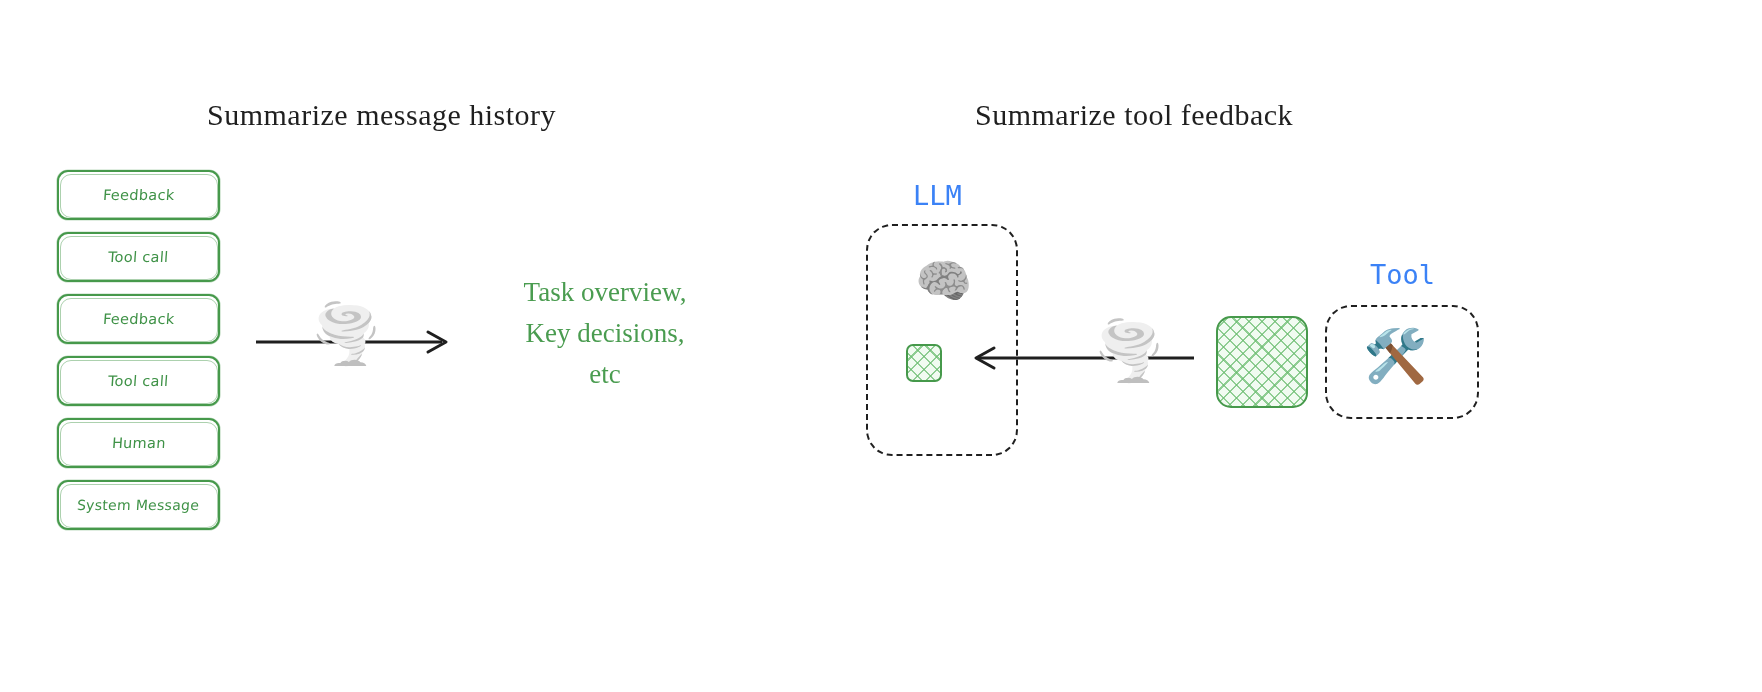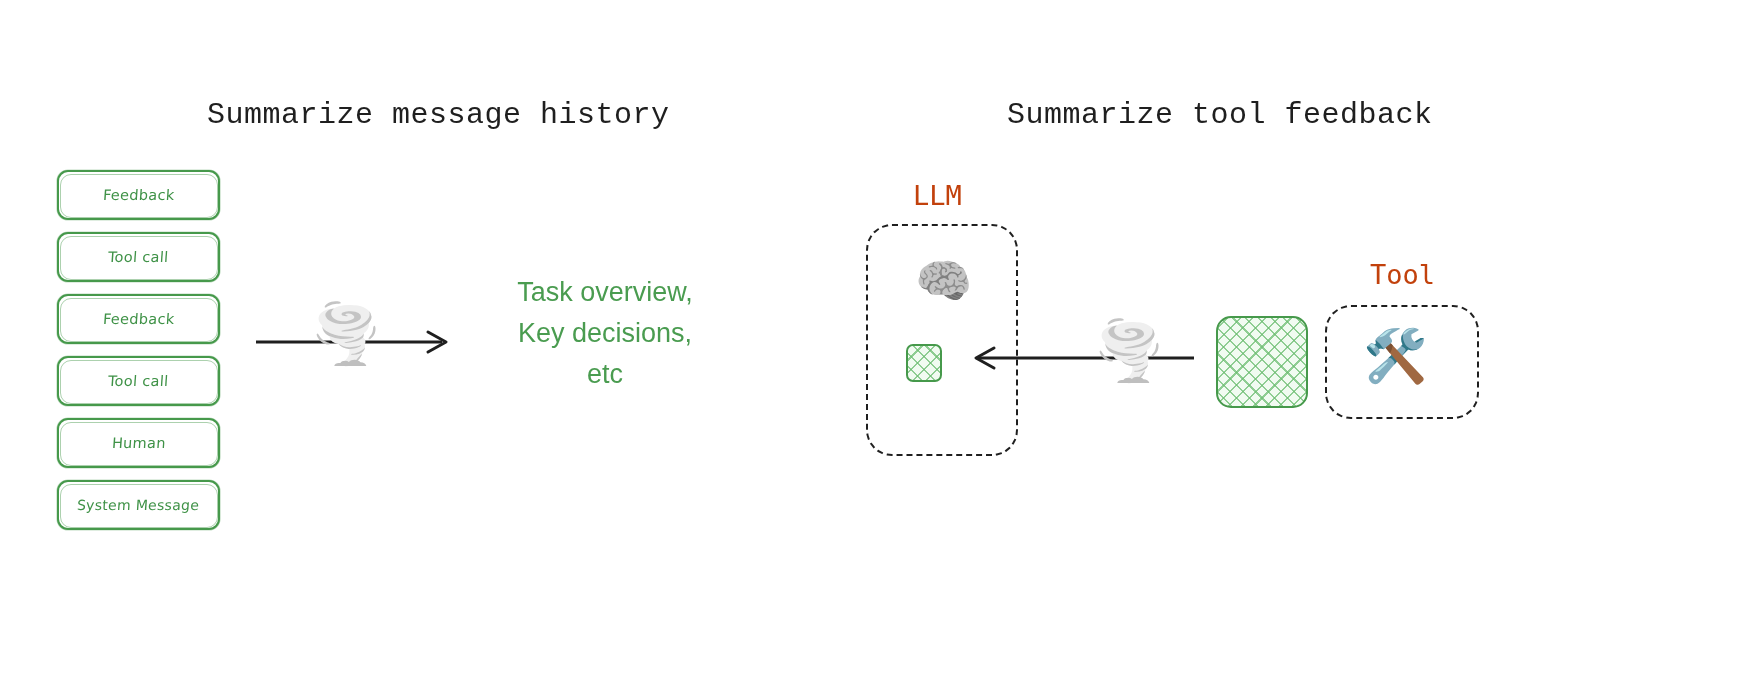--- a/index.html
+++ b/index.html
@@ -23,7 +23,7 @@
   
   .panel-title {
     position: absolute;
-    font-family: Liberation Mono, monospace;
+    font-family: Liberation Serif, serif;
     font-size: 30px;
     font-weight: 400;
     color: #1f1f1f;

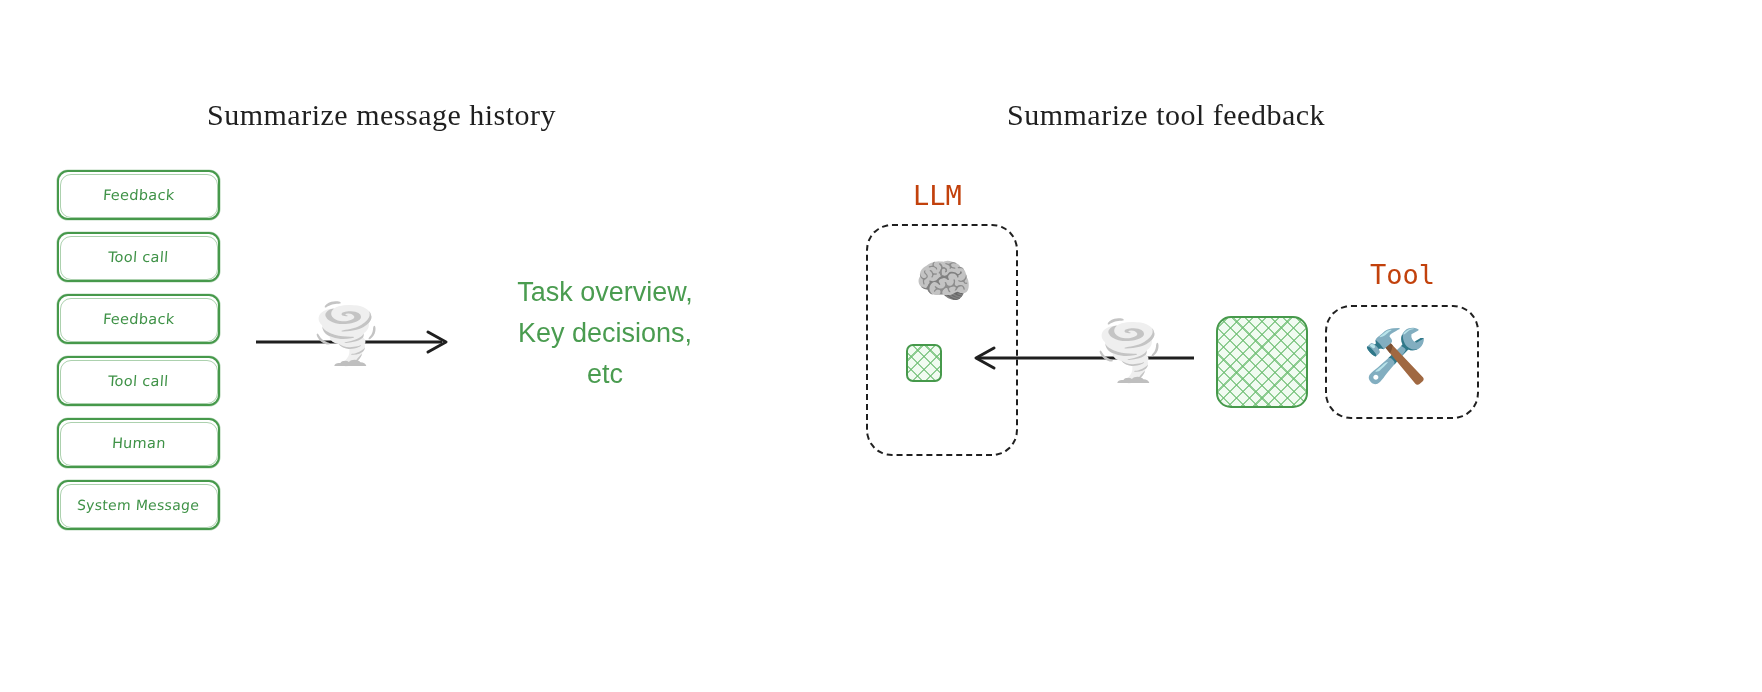--- a/index.html
+++ b/index.html
@@ -31,7 +31,7 @@
     white-space: nowrap;
   }
   #title-left  { left: 207px; top: 98px; }
-  #title-right { left: 1007px; top: 98px; }
+  #title-right { left: 975px; top: 98px; }
 
   
   #message-stack {

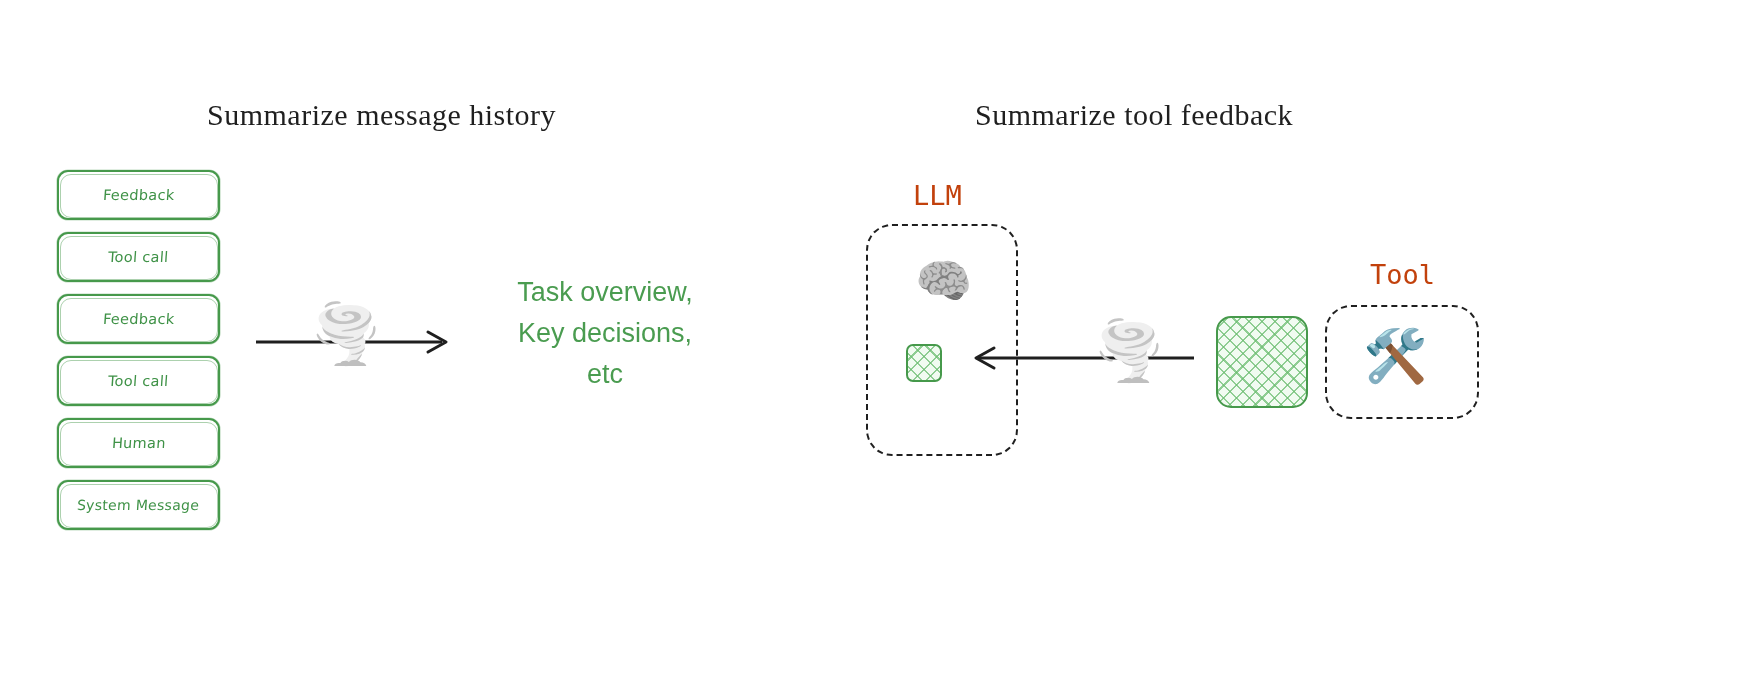--- a/index.html
+++ b/index.html
@@ -106,7 +106,7 @@
     position: absolute;
     font-family: "DejaVu Sans Mono", monospace;
     font-size: 27px;
-    color: #c2410c;
+    color: #3b82f6;
     white-space: nowrap;
   }
   .dashed-box {

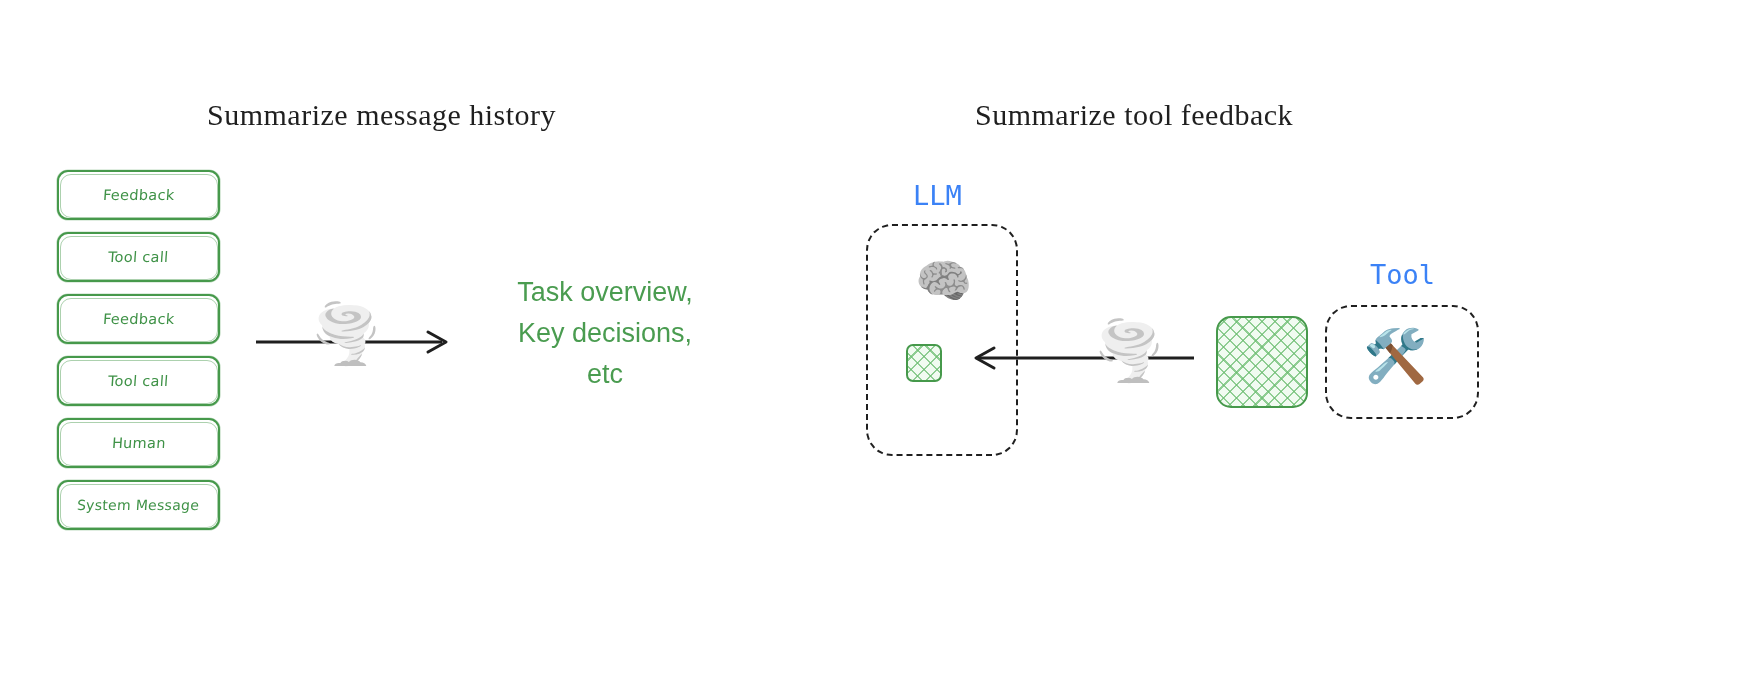--- a/index.html
+++ b/index.html
@@ -94,7 +94,7 @@
     top: 272px;
     width: 270px;
     text-align: center;
-    font-family: Liberation Sans, sans-serif;
+    font-family: Liberation Serif, serif;
     font-size: 27px;
     line-height: 41px;
     color: #4a9c50;

